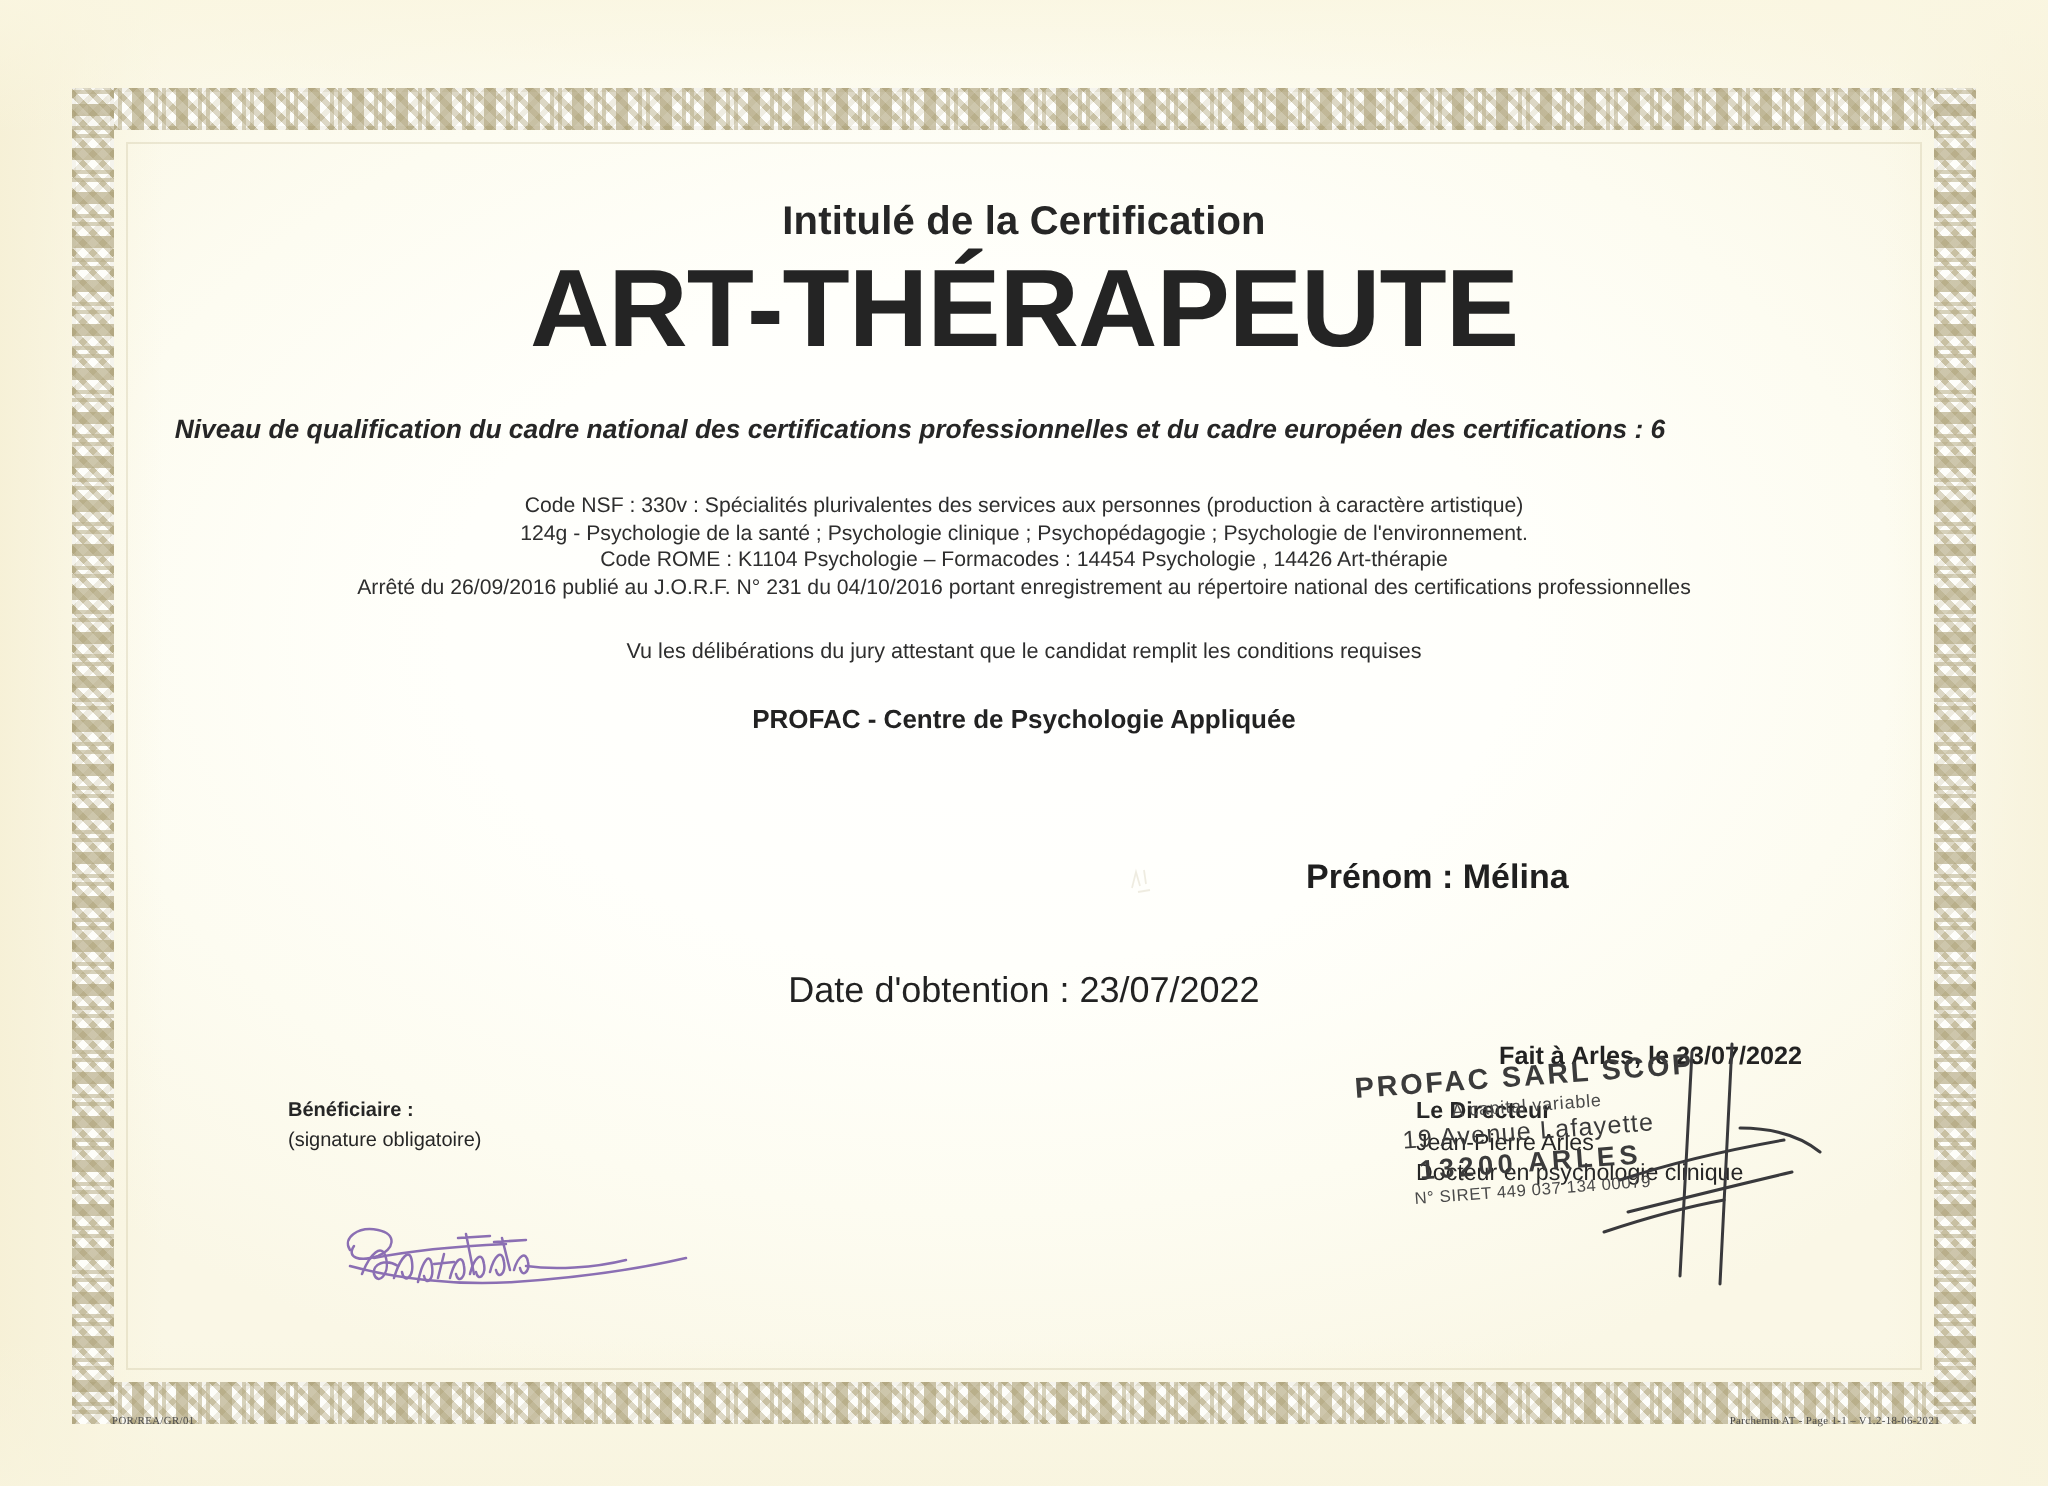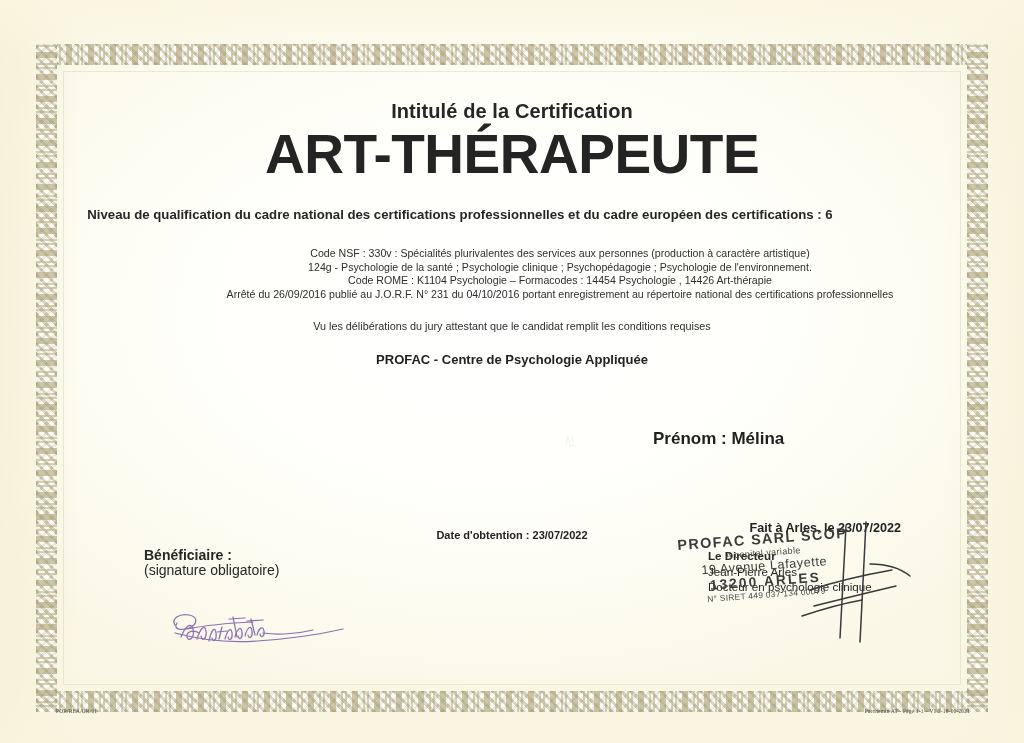--- a/index.html
+++ b/index.html
@@ -155,6 +155,7 @@
     text-align: center;
     font-size: 13.2px;
     font-weight: bold;
+    font-style: italic;
     color: #262626;
     white-space: nowrap;
   }

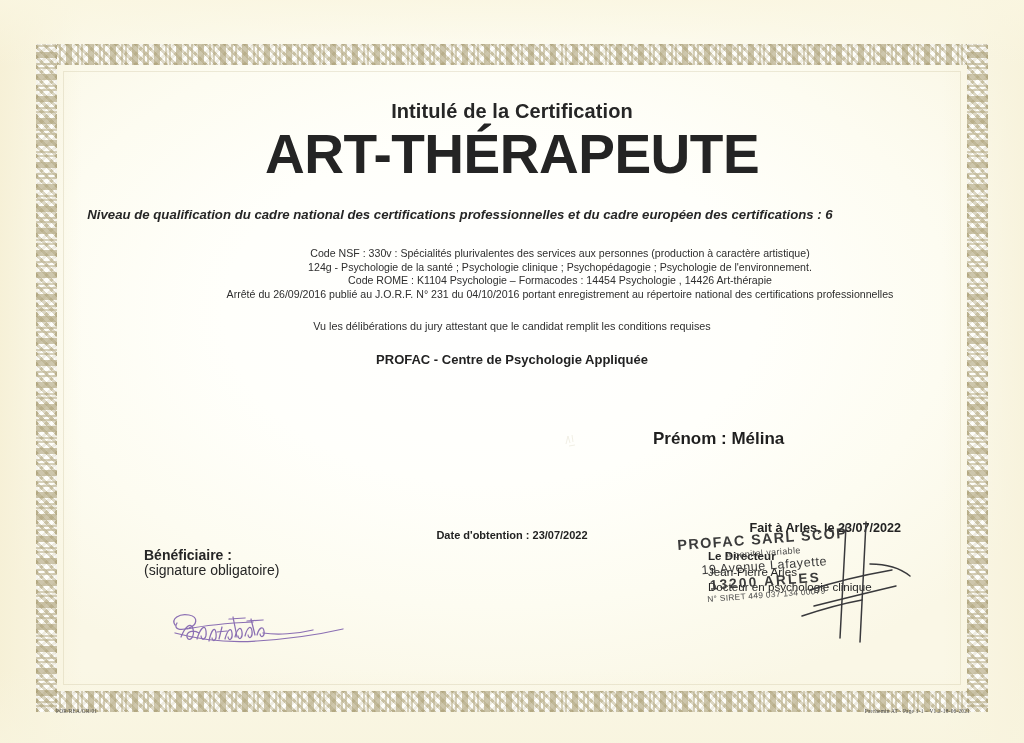--- a/index.html
+++ b/index.html
@@ -168,7 +168,6 @@
     font-size: 10.6px;
     line-height: 13.6px;
     color: #2e2e2e;
-    padding-left: 48px;
   }
   .codes div { white-space: nowrap; }
 

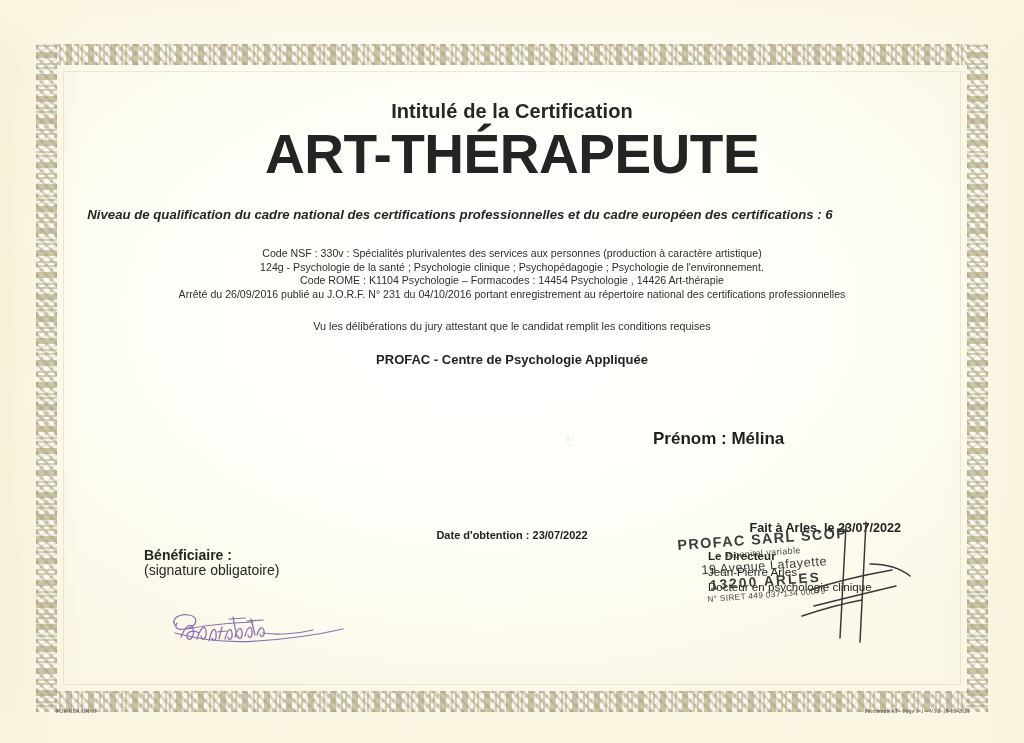--- a/index.html
+++ b/index.html
@@ -234,10 +234,9 @@
     left: 0; top: 414px;
     width: 898px;
     text-align: center;
-    font-size: 11px;
-    font-weight: bold;
+    font-size: 18px;
+    font-weight: normal;
     color: #222222;
-    margin-top: 44px;
   }
   .t-faita {
     position: absolute;

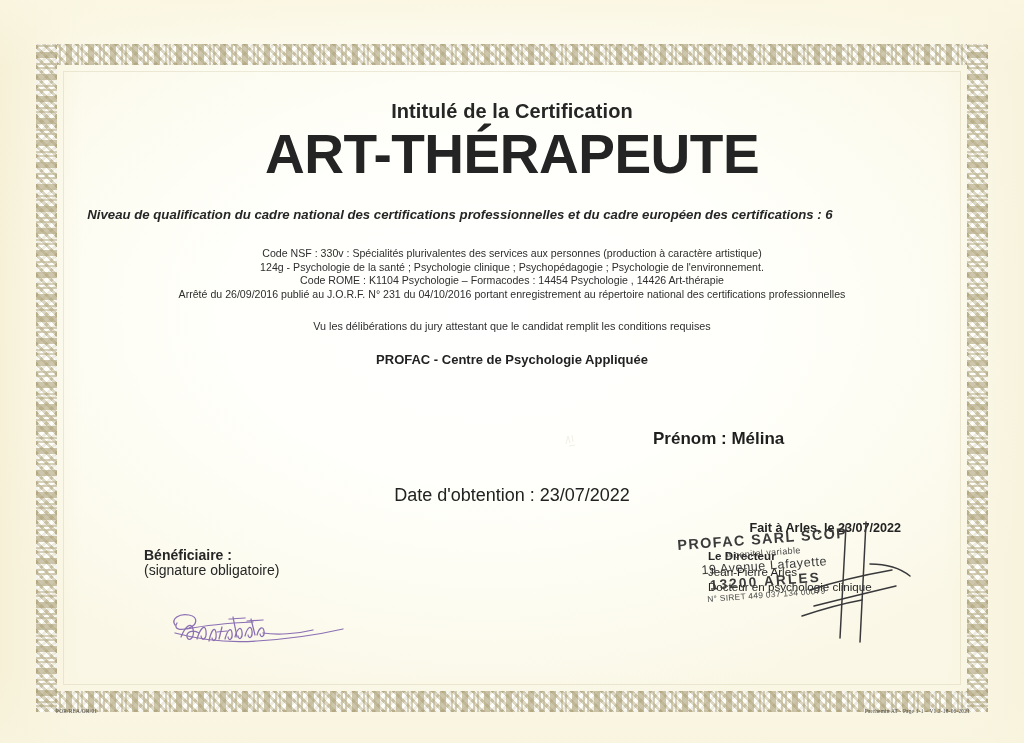--- a/index.html
+++ b/index.html
@@ -251,7 +251,7 @@
   .block-benef {
     position: absolute;
     left: 81px; top: 477px;
-    font-size: 14px;
+    font-size: 10px;
     line-height: 15px;
     color: #262626;
   }

